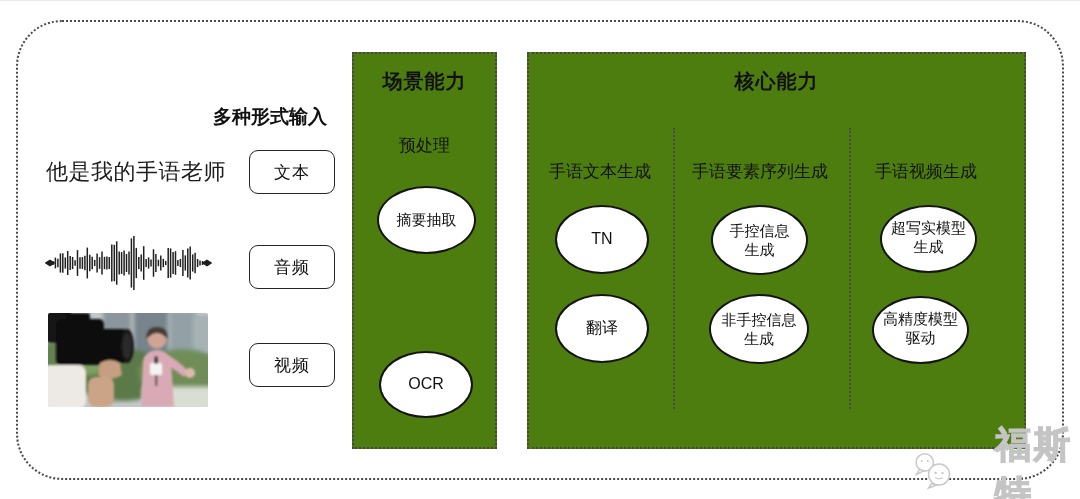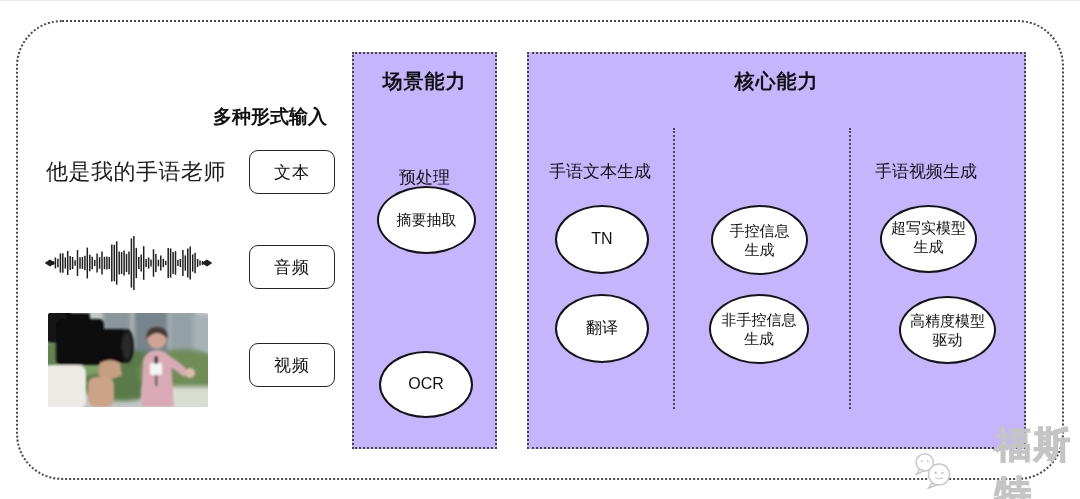--- a/index.html
+++ b/index.html
@@ -8,7 +8,7 @@
   .top-hairline{position:absolute;top:0;left:0;right:0;height:1px;background:#e9e9e9;}
   .outer-frame{position:absolute;left:16px;top:20px;width:1044px;height:456px;
     border:2px dotted #4a4a4a;border-radius:46px;}
-  .dashed-box{position:absolute;border:2px dotted #454545;background:#c4b5fd;}
+  .dashed-box{position:absolute;border:2px dotted #454545;background:#4d7c0f;}
   .box-title{position:absolute;top:14px;left:0;right:0;text-align:center;
     font-weight:bold;font-size:20px;letter-spacing:1px;color:#111;}
   .sub-label{position:absolute;text-align:center;font-size:17px;color:#131313;}

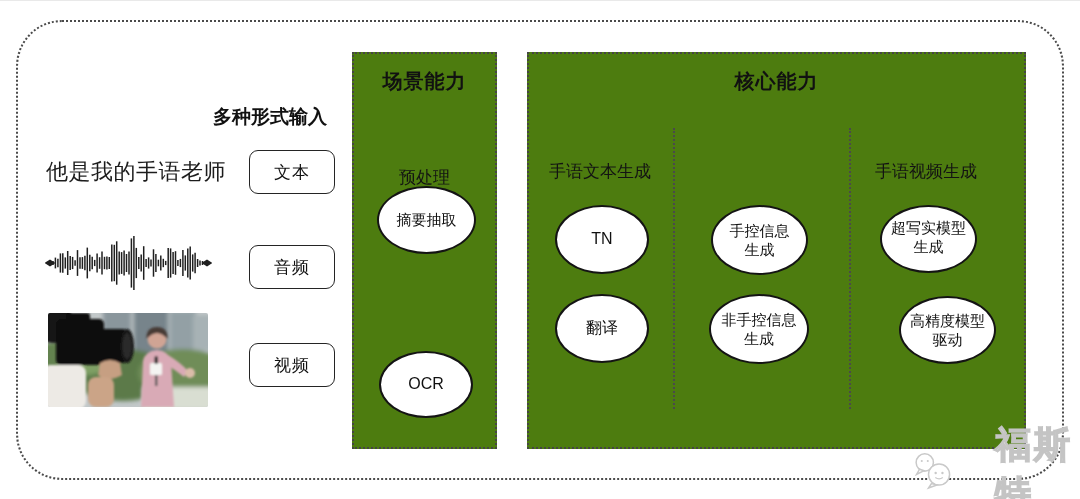--- a/index.html
+++ b/index.html
@@ -170,7 +170,7 @@
 
   <div class="dashed-box" style="left:352px;top:52px;width:141px;height:393px;">
     <div class="box-title">场景能力</div>
-    <div class="sub-label" style="left:0;right:0;top:80px;margin-top:32px;">预处理</div>
+    <div class="sub-label" style="left:0;right:0;top:80px;">预处理</div>
     <div class="ellipse" style="left:23px;top:132px;width:95px;height:64px;">
       <div>
           <span>摘要抽取</span>

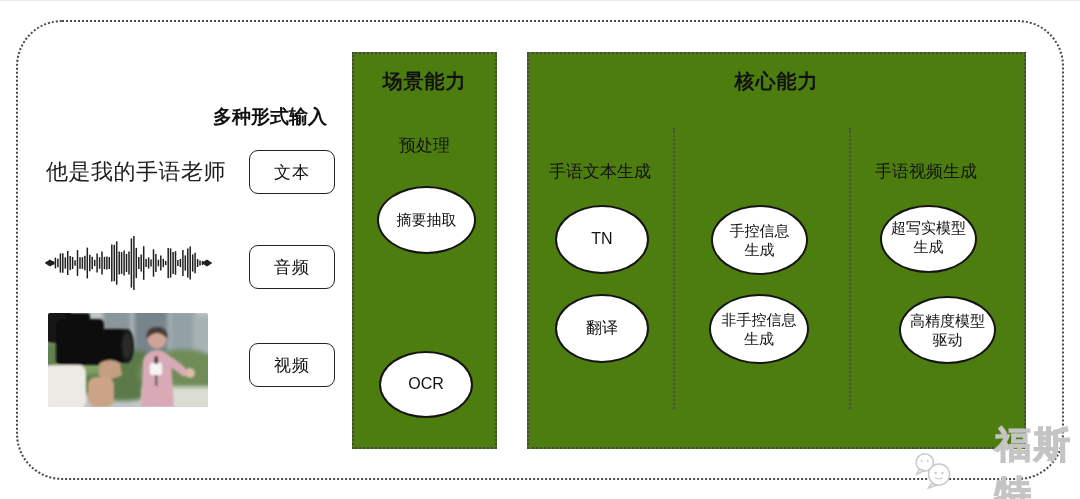--- a/index.html
+++ b/index.html
@@ -190,6 +190,7 @@
     <div class="divider" style="left:320px;top:74px;height:281px;"></div>
 
     <div class="sub-label" style="left:-9px;top:106px;width:160px;">手语文本生成</div>
+    <div class="sub-label" style="left:151px;top:106px;width:160px;">手语要素序列生成</div>
     <div class="sub-label" style="left:317px;top:106px;width:160px;">手语视频生成</div>
 
     <div class="ellipse" style="left:26px;top:240px;width:90px;height:65px;font-size:16px;">

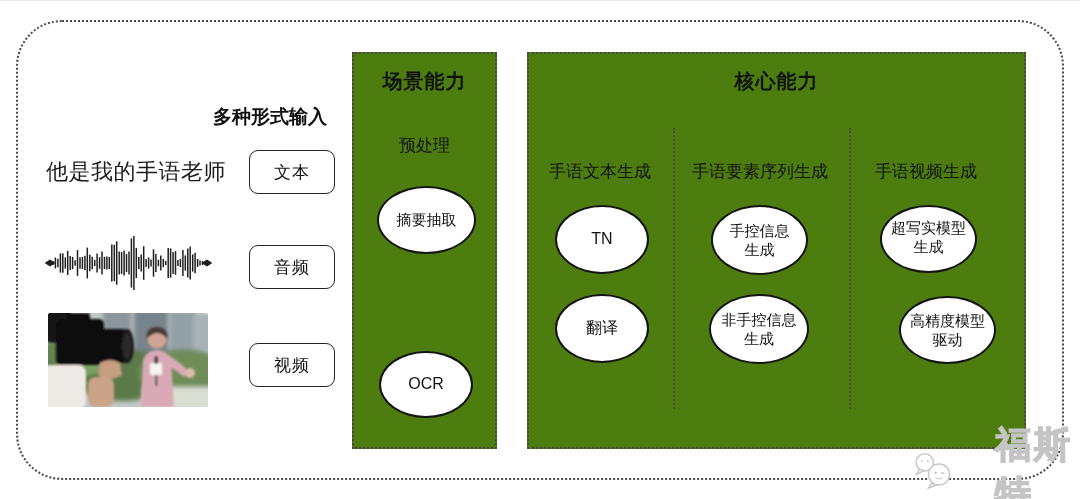--- a/index.html
+++ b/index.html
@@ -223,7 +223,7 @@
         <span>生成</span>
       </div>
     </div>
-    <div class="ellipse" style="left:370px;top:242px;width:93px;height:64px;">
+    <div class="ellipse" style="left:343px;top:242px;width:93px;height:64px;font-family:Liberation Mono, monospace;">
       <div>
         <span>高精度模型</span>
         <span>驱动</span>

